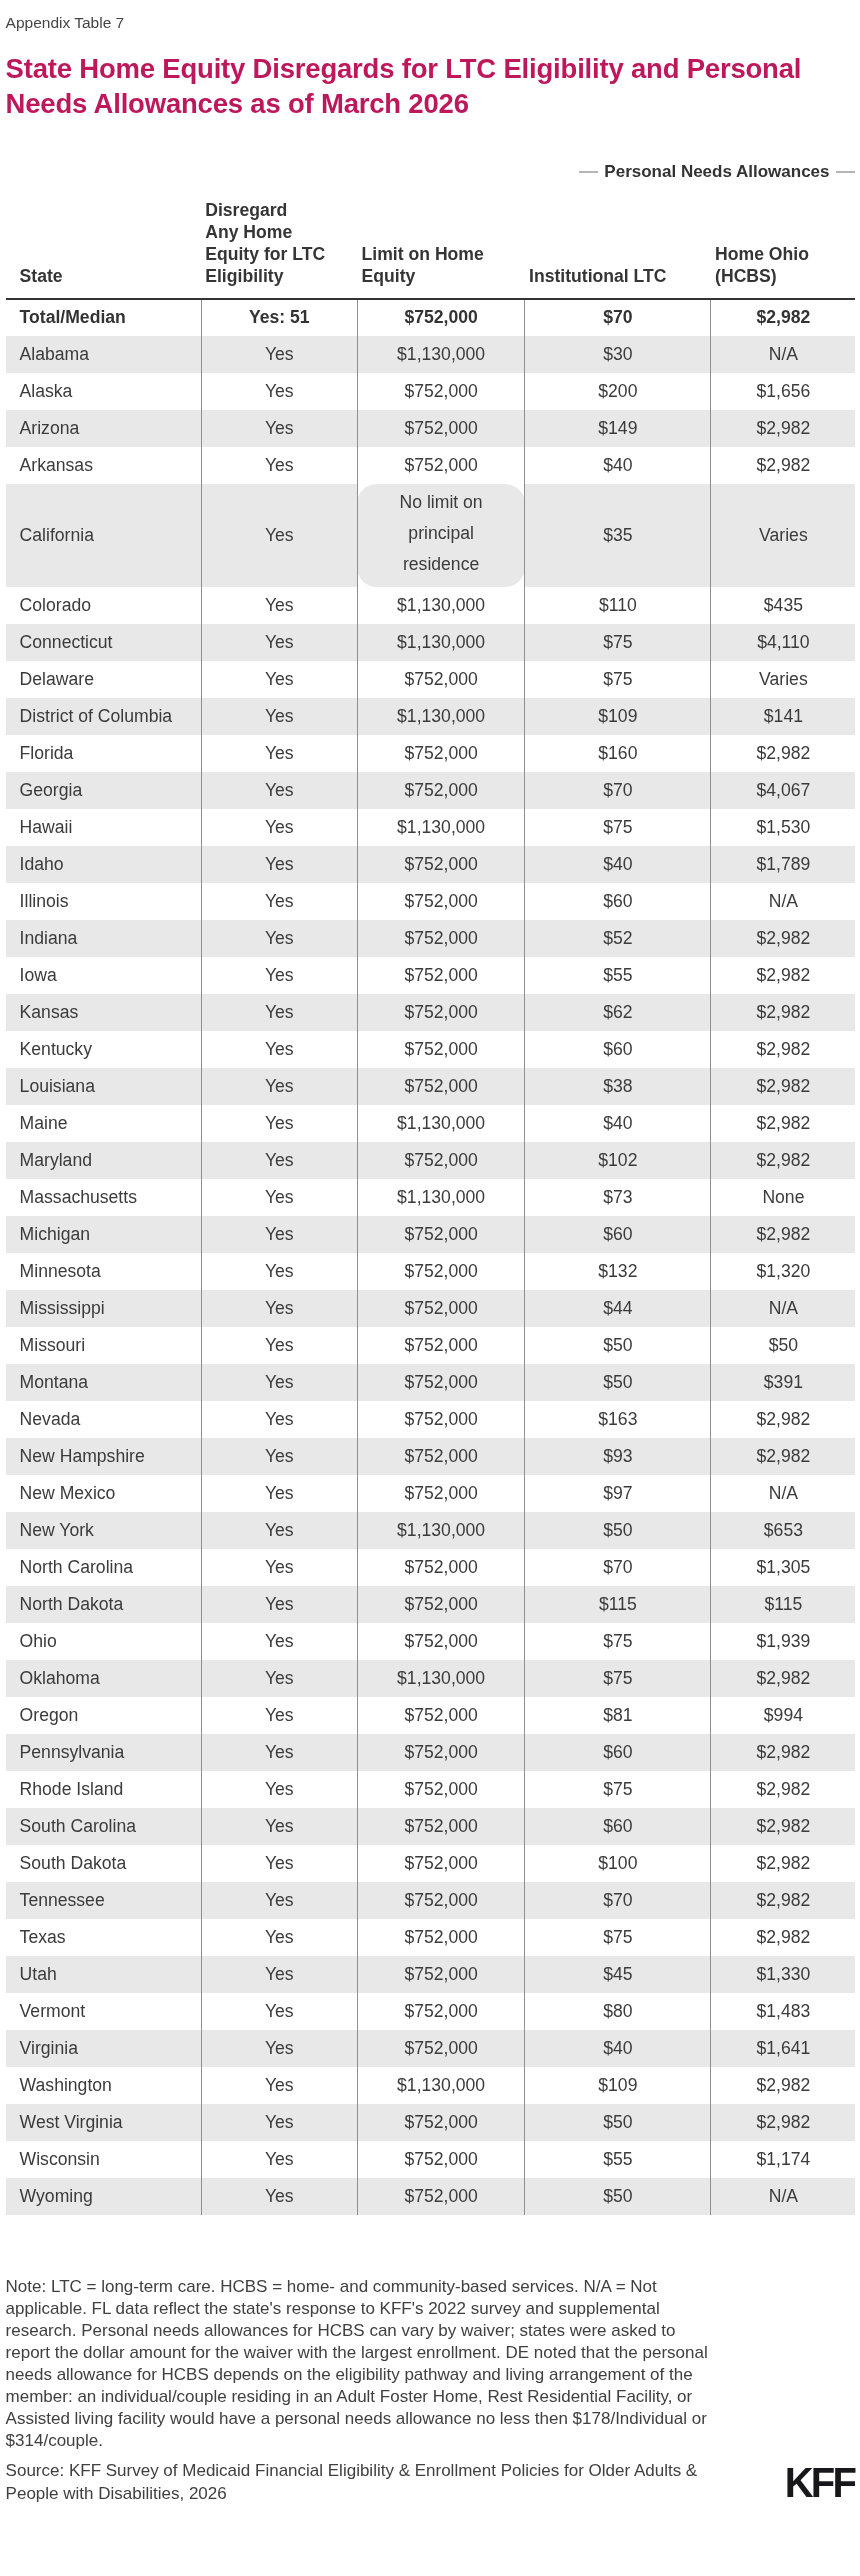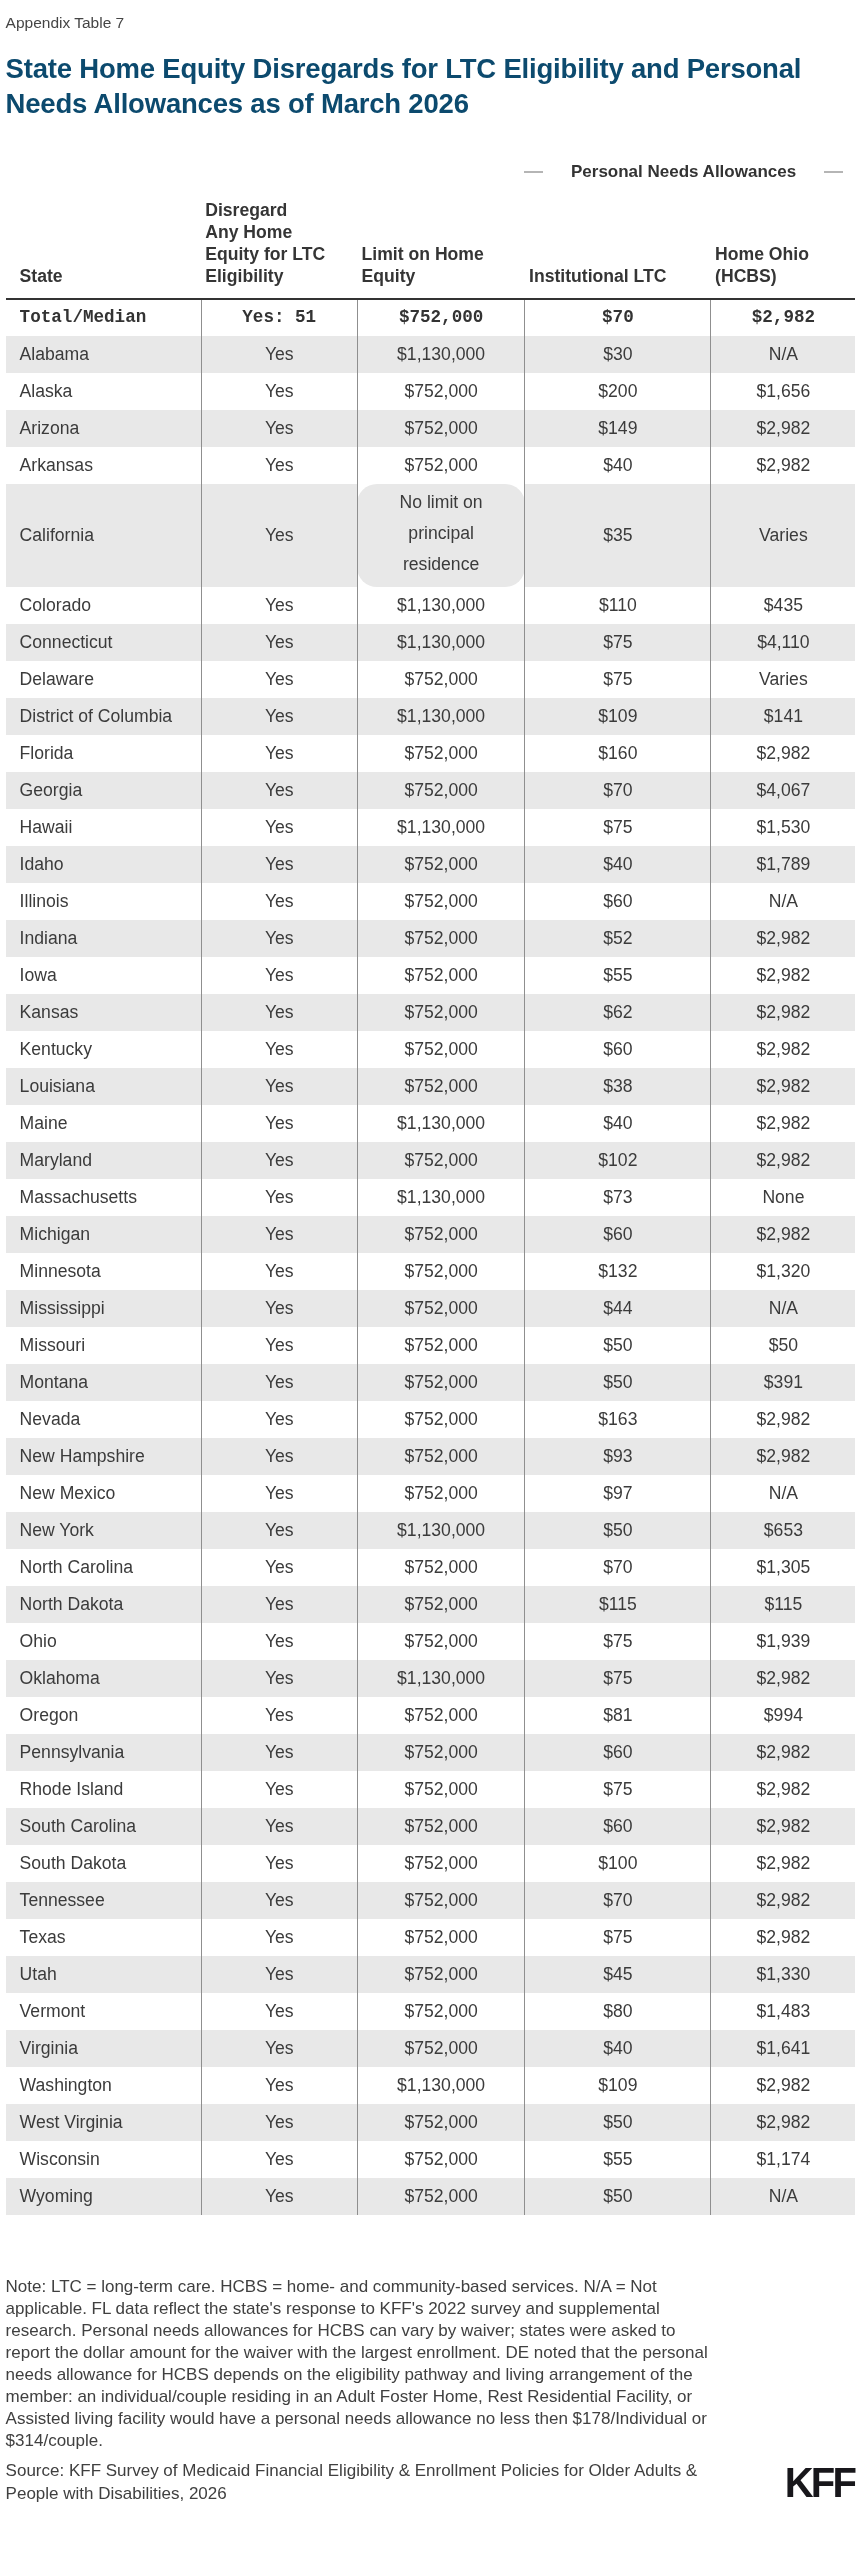--- a/index.html
+++ b/index.html
@@ -12,7 +12,7 @@
   .eyebrow { font-size:15.5px; line-height:20px; color:#454545; }
   .title {
     margin:18.3px 0 0 0; font-size:27.5px; line-height:35px; font-weight:700;
-    color:#0c4a6e; letter-spacing:-0.2px; max-width:818px;
+    color:#be185d; letter-spacing:-0.2px; max-width:818px;
   }
 
   .pna-wrap {

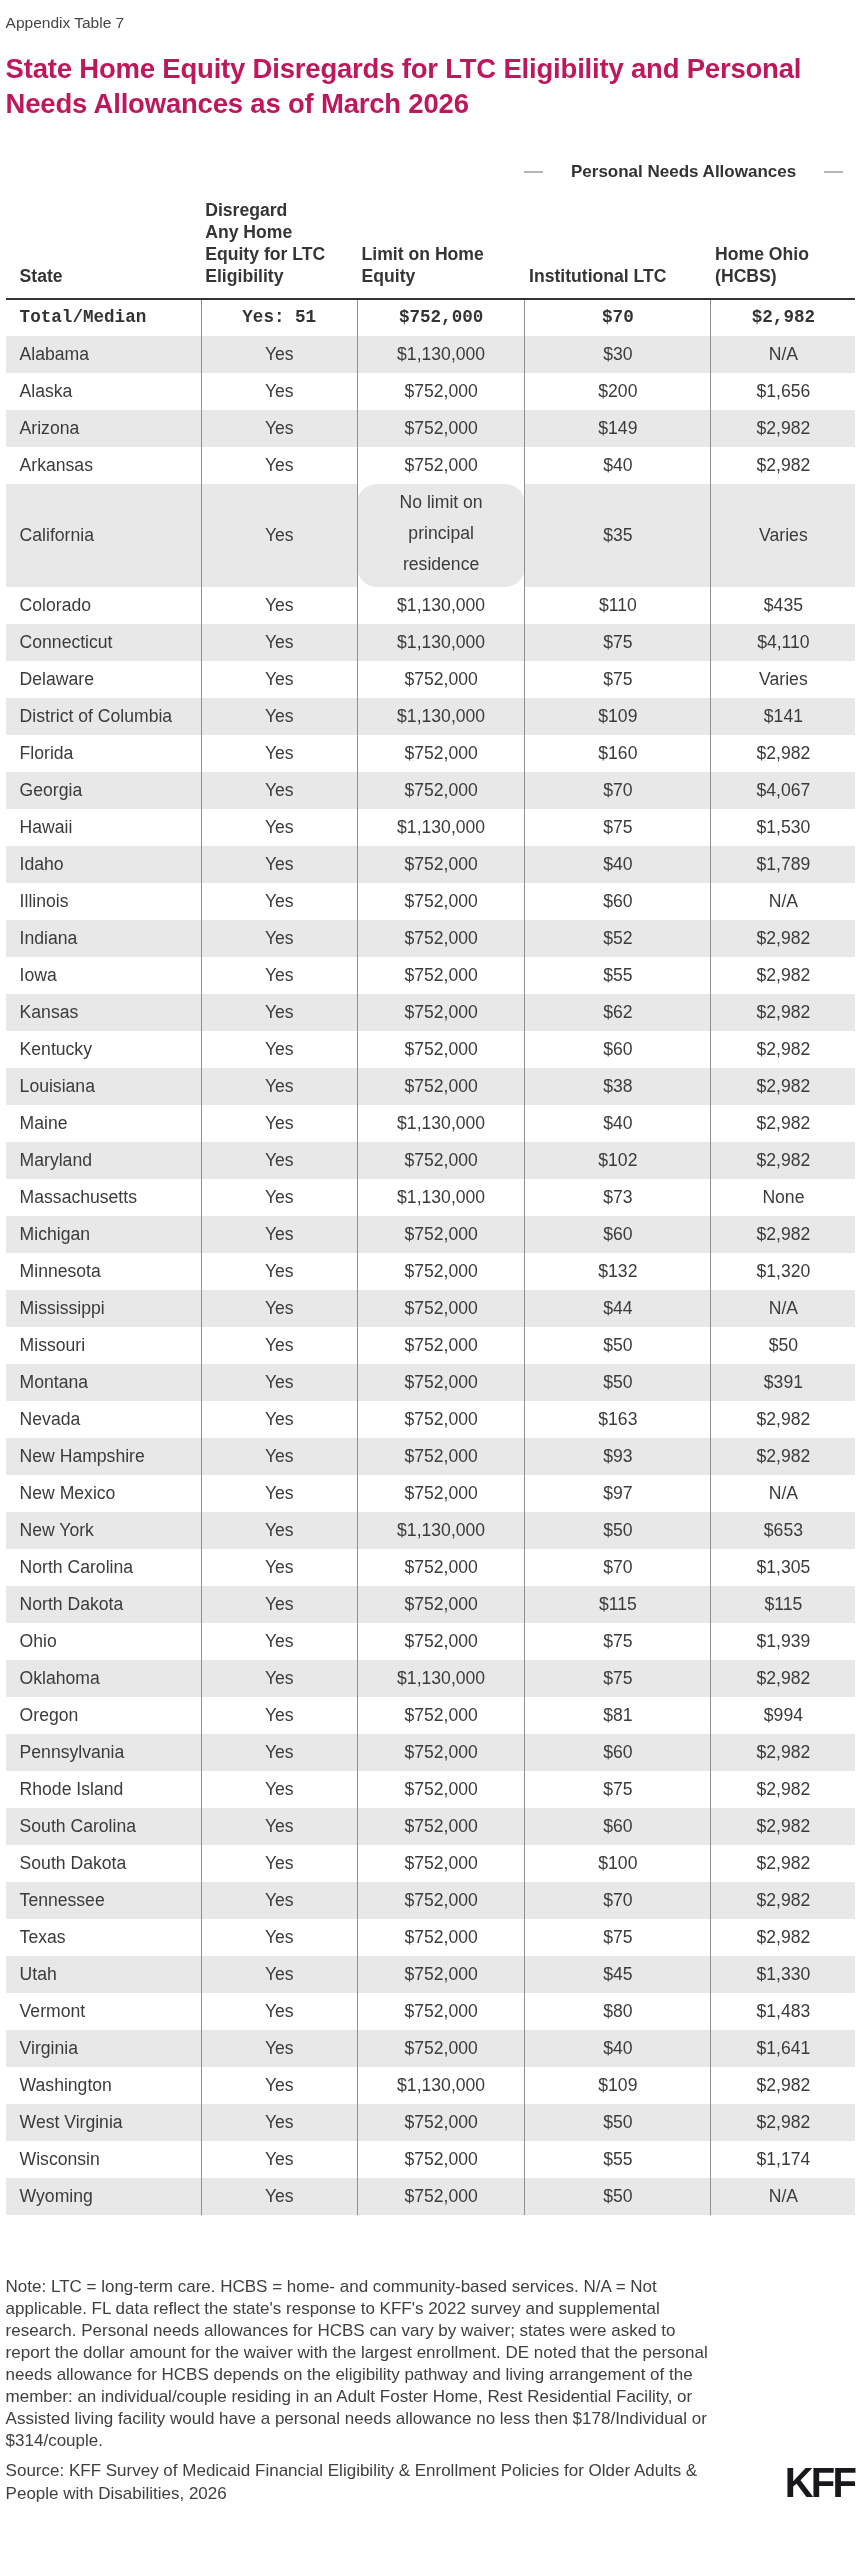--- a/index.html
+++ b/index.html
@@ -17,7 +17,7 @@
 
   .pna-wrap {
     margin-top:41px; margin-left:61%; width:38.9%;
-    display:flex; align-items:center; justify-content:flex-start; gap:28px;
+    display:flex; align-items:center; justify-content:flex-end; gap:6px;
   }
   .dash { width:19px; height:1.4px; background:#b5b5b5; flex:0 0 auto; }
   .pna-label { font-size:17px; font-weight:700; color:#333333; white-space:nowrap; }

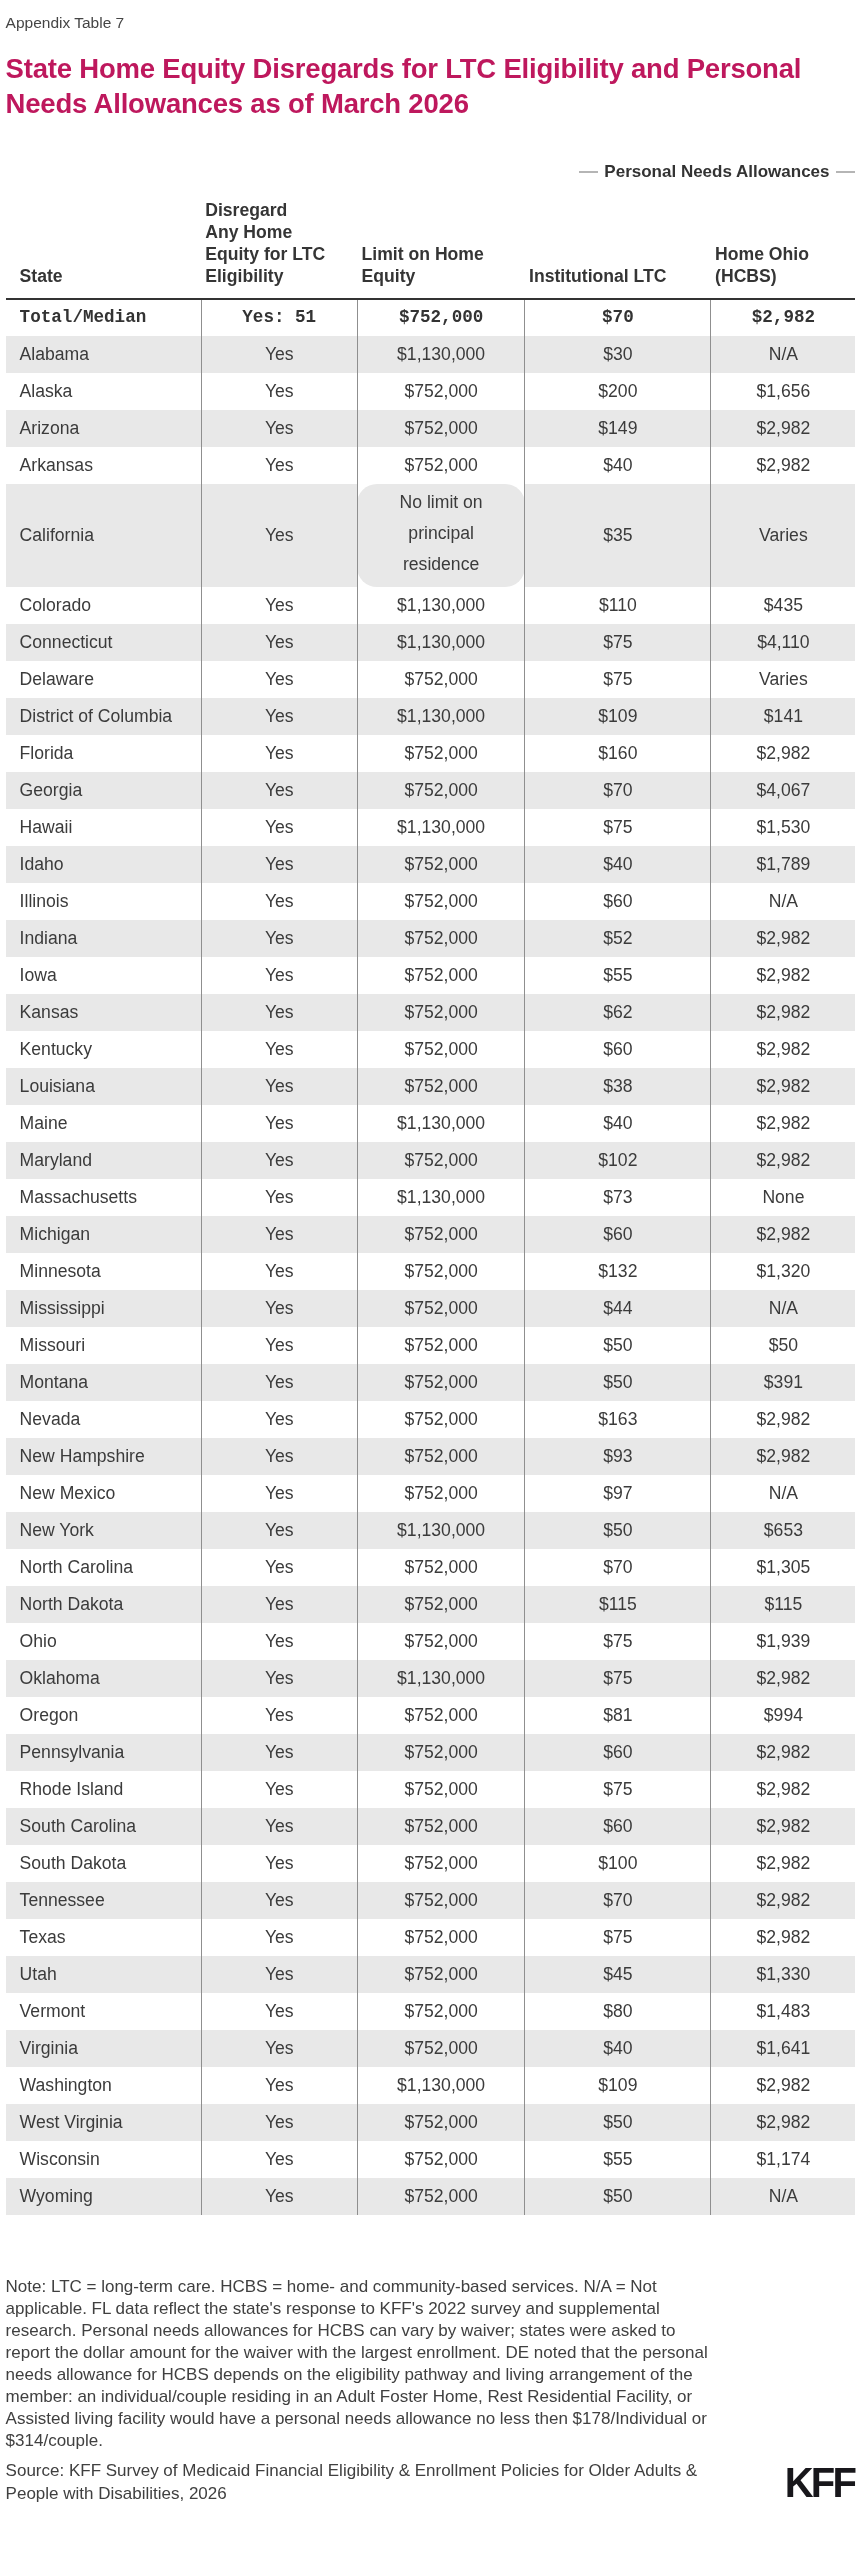--- a/index.html
+++ b/index.html
@@ -39,7 +39,7 @@
   tbody td + td { border-left:1.4px solid #8f8f8f; }
   tbody td.c-state { text-align:left; padding-left:14px; }
   tbody tr:nth-child(even) { background:#e8e8e8; }
-  tr.total-row td { font-weight:700; color:#333333;font-family:Liberation Mono, monospace; }
+  tr.total-row td { font-weight:700; color:#333333; }
   td.tall { line-height:31px; padding-top:3px; padding-bottom:7px;border-radius:20px; }
   .wraptext { display:inline-block; max-width:119px; }
 

